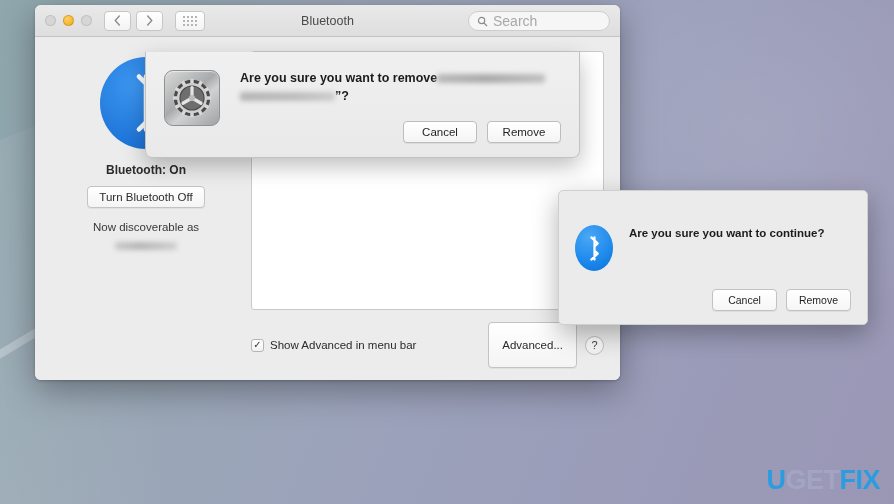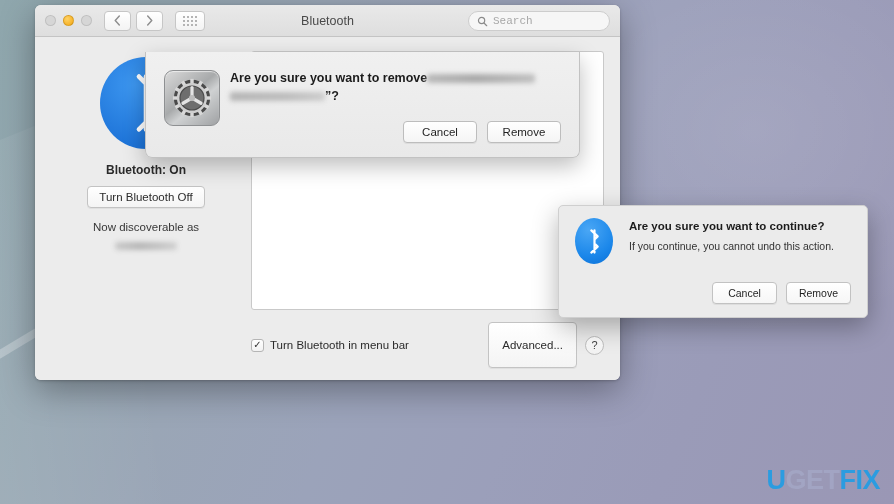--- a/index.html
+++ b/index.html
@@ -147,9 +147,8 @@
     color: #8b8b8b;
   }
   #search-field .ph {
-    font-size: 11px;
+    font-size: 14px;
     color: #a8a8a8;
-    font-family: Liberation Mono, monospace;
   }
 
   

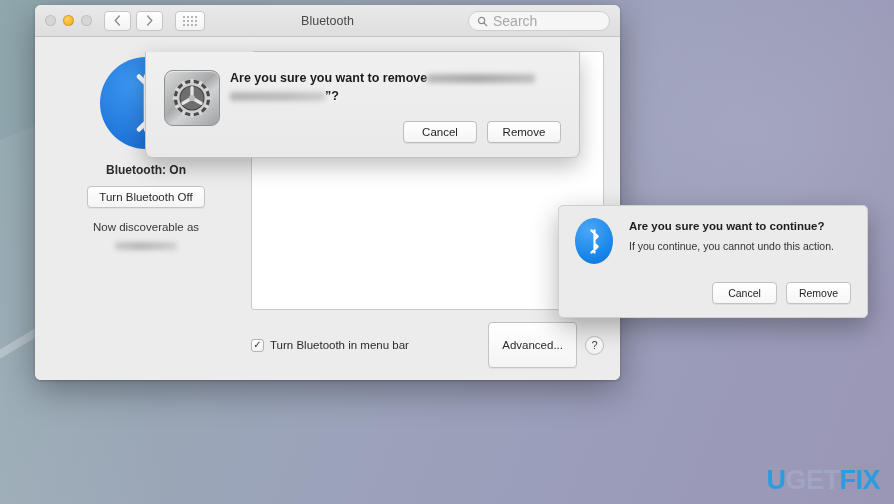--- a/index.html
+++ b/index.html
@@ -287,7 +287,7 @@
     box-shadow: 0 8px 22px rgba(0,0,0,0.26);
     padding: 16px 18px 14px 18px;
     display: flex;
-    gap: 10px;
+    gap: 20px;
   }
   #sheet-icon-wrap { flex: 0 0 56px; padding-top: 2px; }
   #gear-icon {

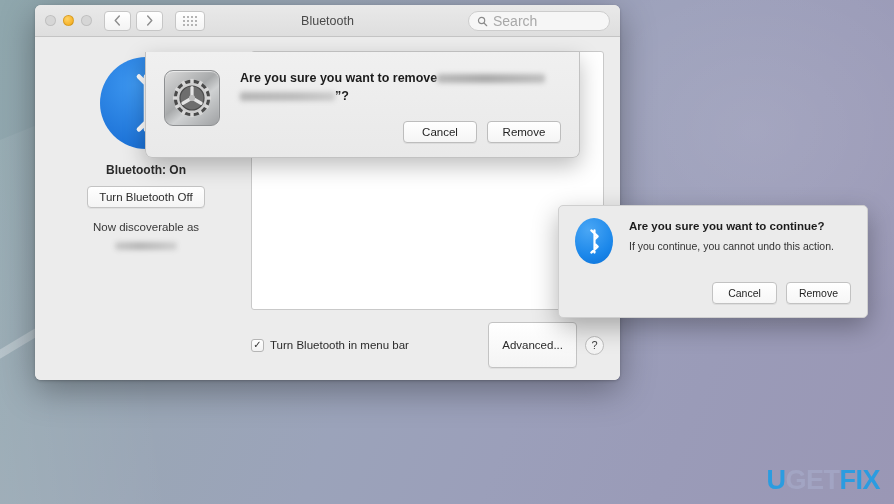--- a/index.html
+++ b/index.html
@@ -352,13 +352,13 @@
   
   #continue-dialog {
     position: absolute;
-    left: 558px; top: 205px;
+    left: 558px; top: 190px;
     width: 310px;
     background: #ebebeb;
     border: 1px solid #cfcfcf;
     border-radius: 5px;
     box-shadow: 0 9px 26px rgba(0,0,0,0.30);
-    padding: 10px 16px 13px 16px;
+    padding: 32px 16px 13px 16px;
   }
   #continue-row { display: flex; gap: 16px; }
   #bt-badge {

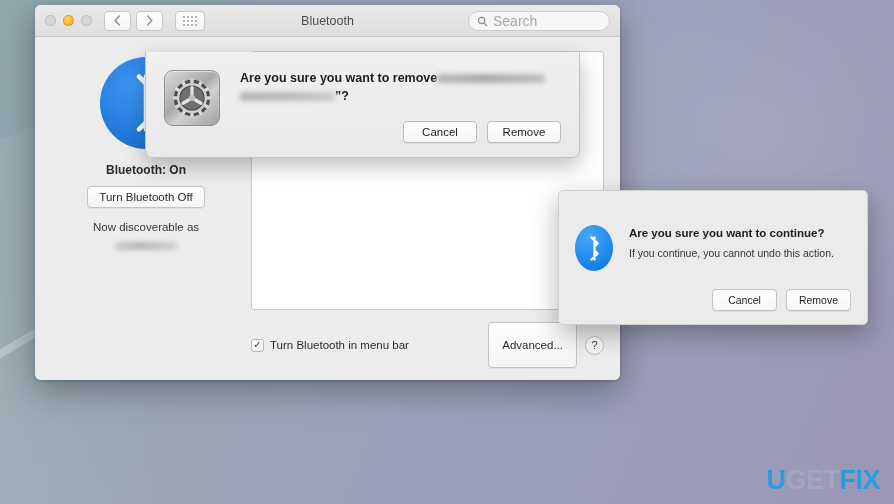--- a/index.html
+++ b/index.html
@@ -557,7 +557,6 @@
       </div>
       <div id="continue-text">
         <div id="continue-title">Are you sure you want to continue?</div>
-        <div id="continue-message">If you continue, you cannot undo this action.</div>
       </div>
     </div>
     <div id="continue-buttons">

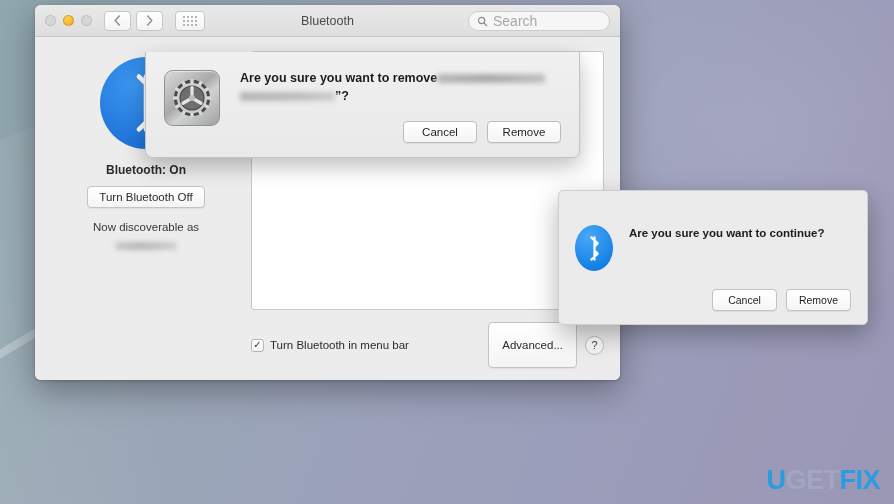--- a/index.html
+++ b/index.html
@@ -493,7 +493,7 @@
         <div id="bottom-bar">
           <label id="menubar-check">
             <span class="checkbox">✓</span>
-            <span>Turn Bluetooth in menu bar</span>
+            <span>Show Advanced in menu bar</span>
           </label>
           <div id="bottom-spacer"></div>
           <button id="advanced-button">Advanced...</button>

